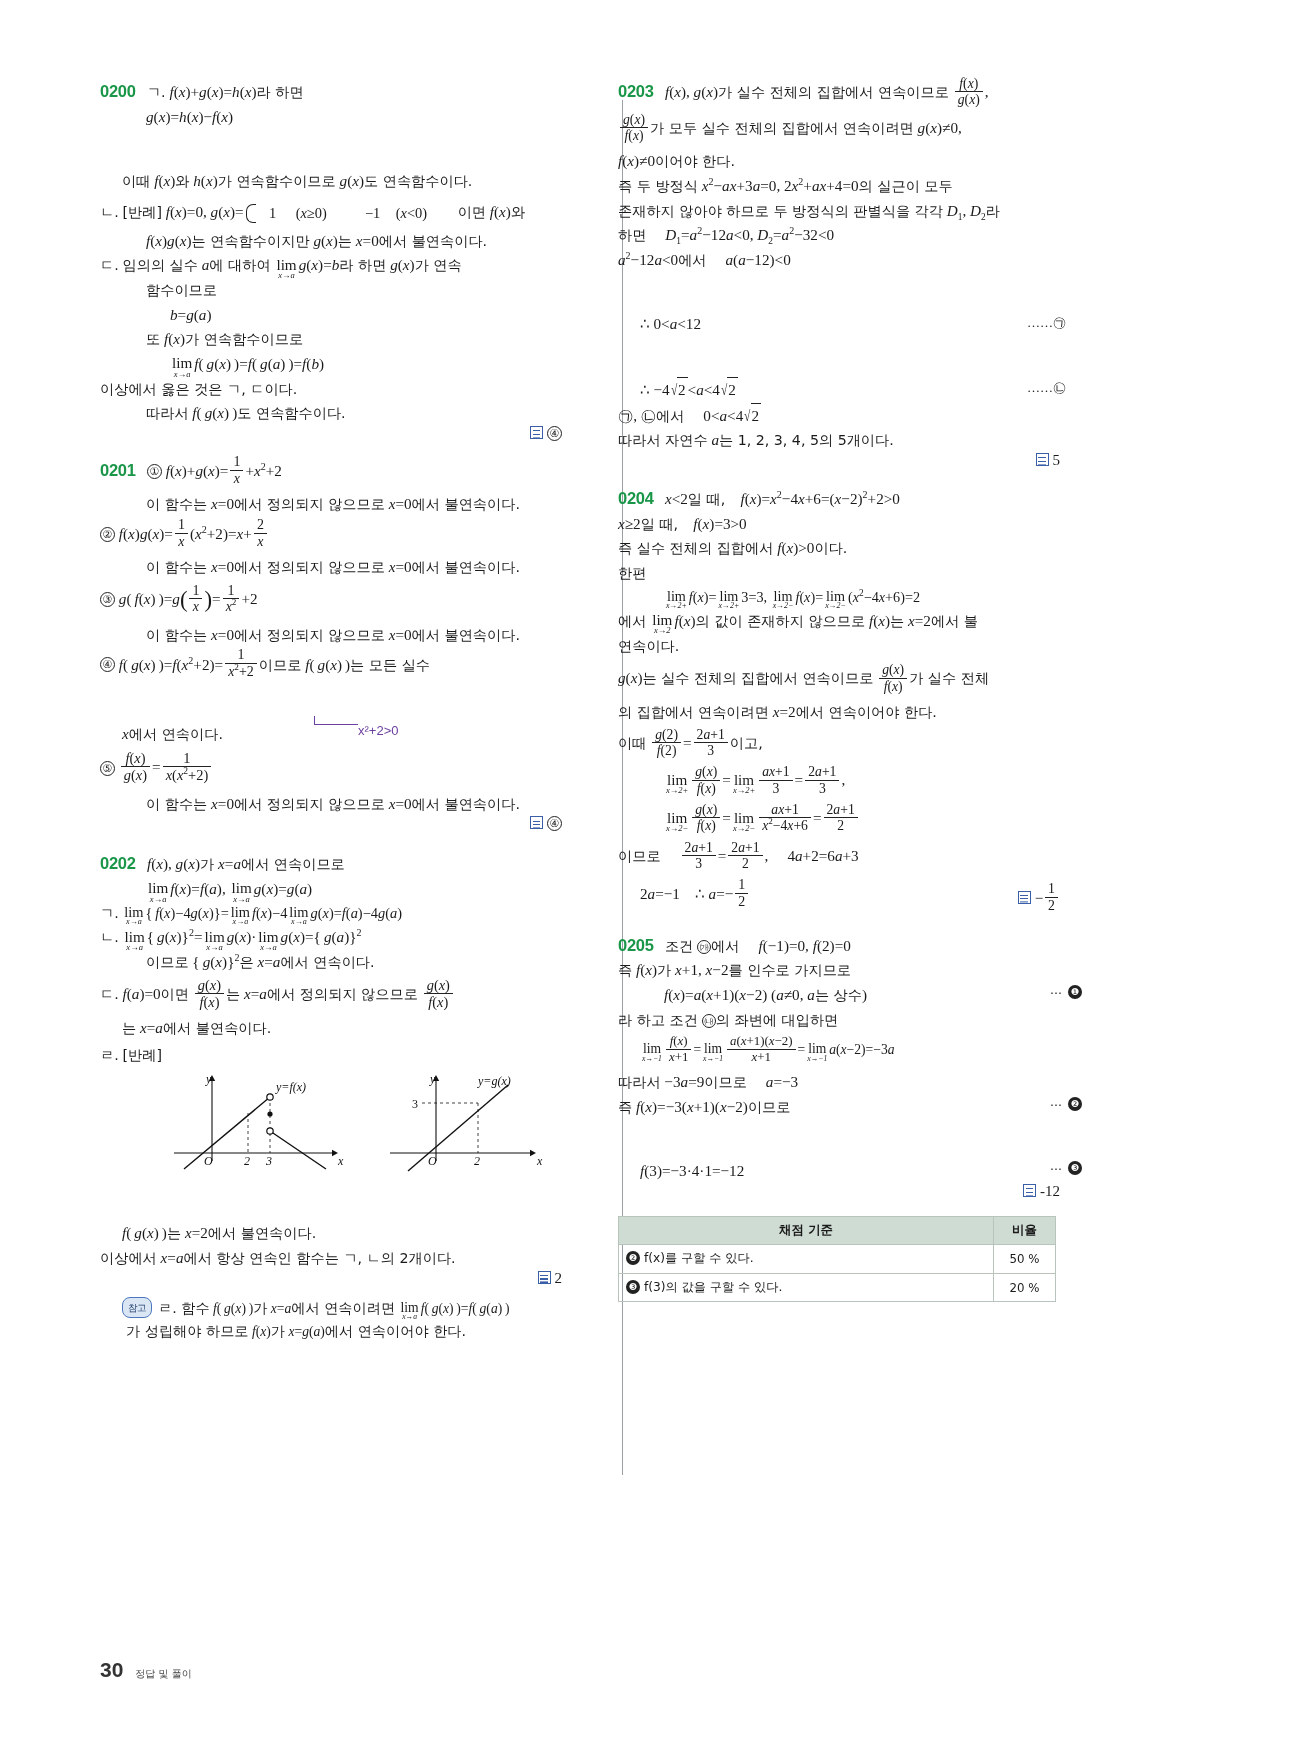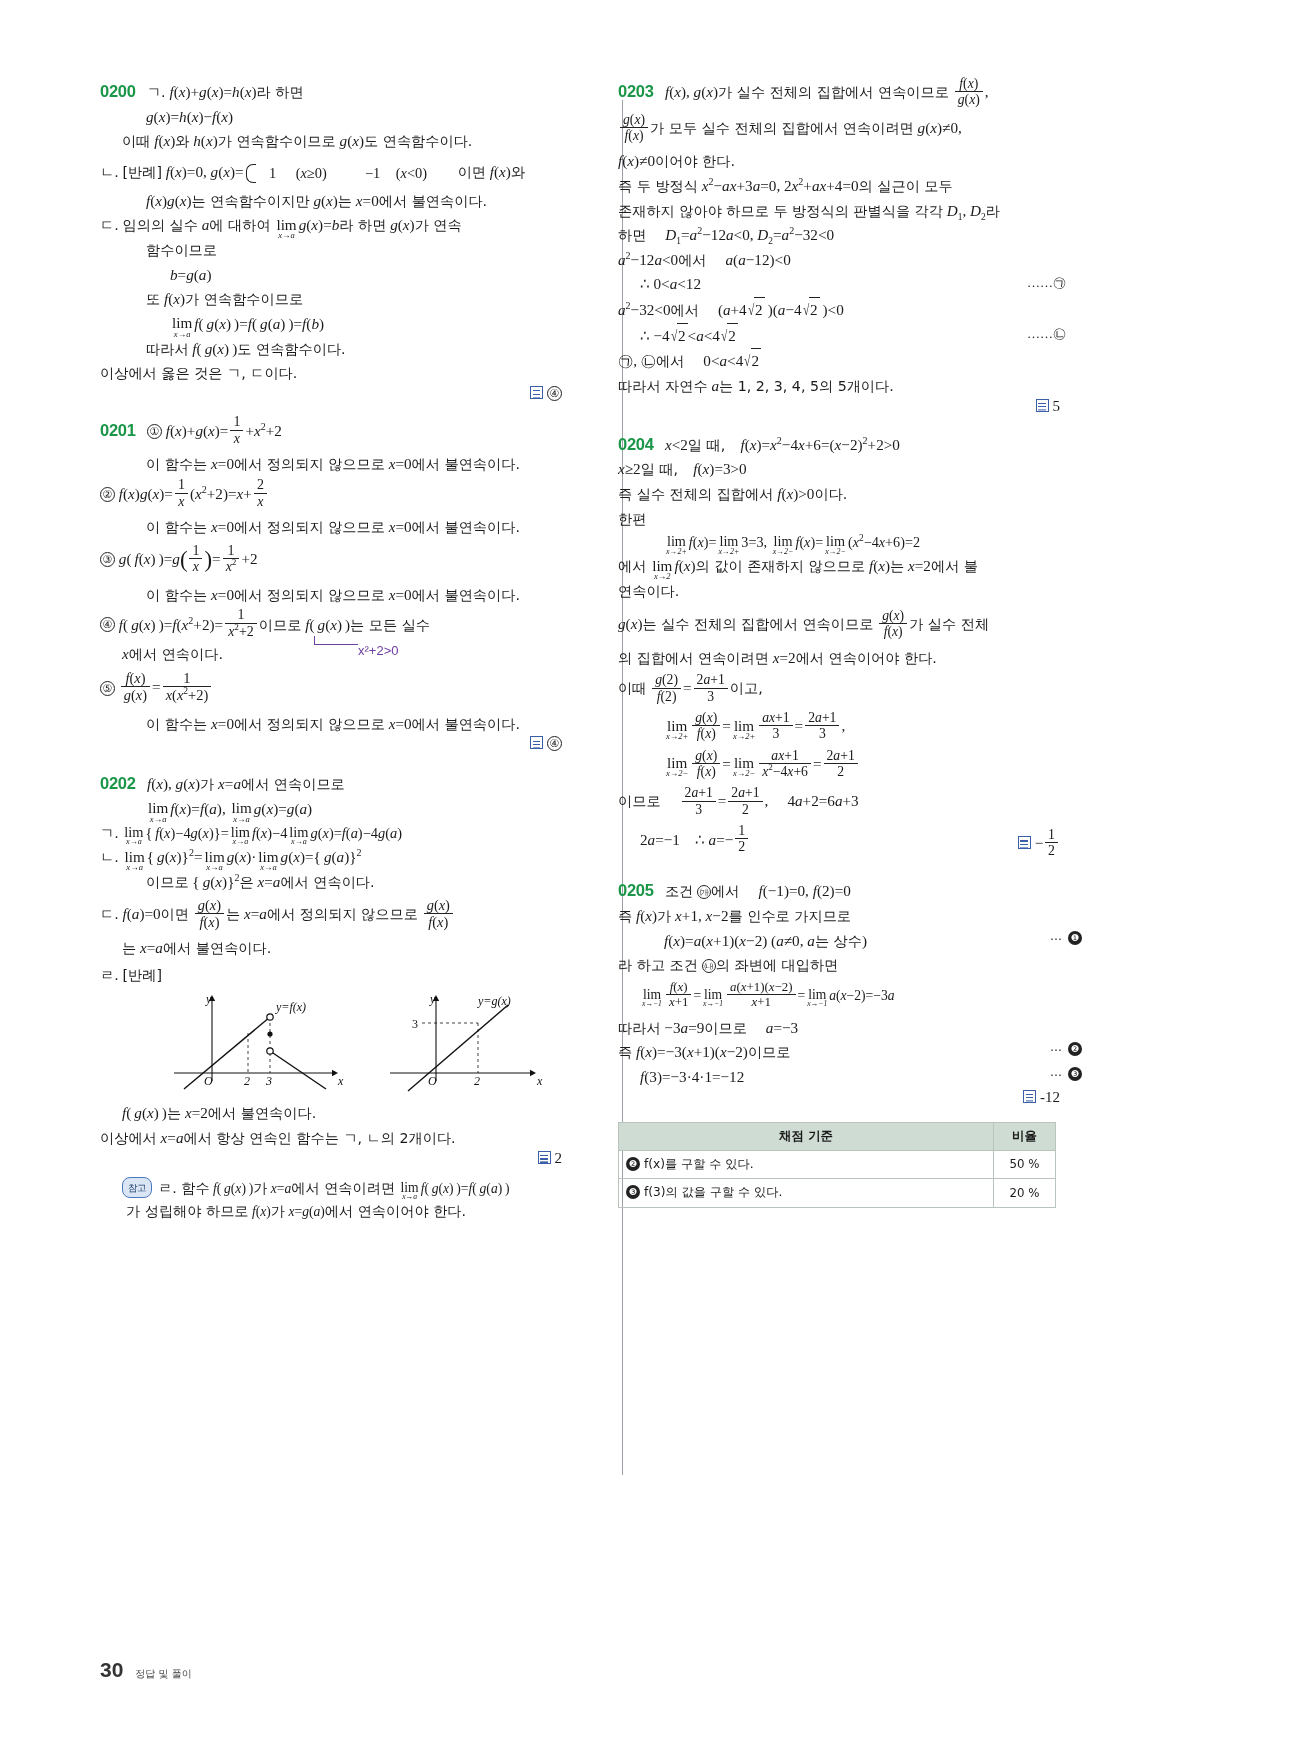--- a/index.html
+++ b/index.html
@@ -31,7 +31,7 @@
     letter-spacing:-0.3px;
   }
   .ln { font-size:15.2px; line-height:1.62; white-space:nowrap; }
-  .i1 { padding-left:22px; }
+  .i1 { padding-left:22px;margin-top:40px; }
   .i2 { padding-left:46px; }
   .i3 { padding-left:70px; }
   .kr { font-family:"DejaVu Sans", "Liberation Sans", sans-serif; font-size:14.2px; }

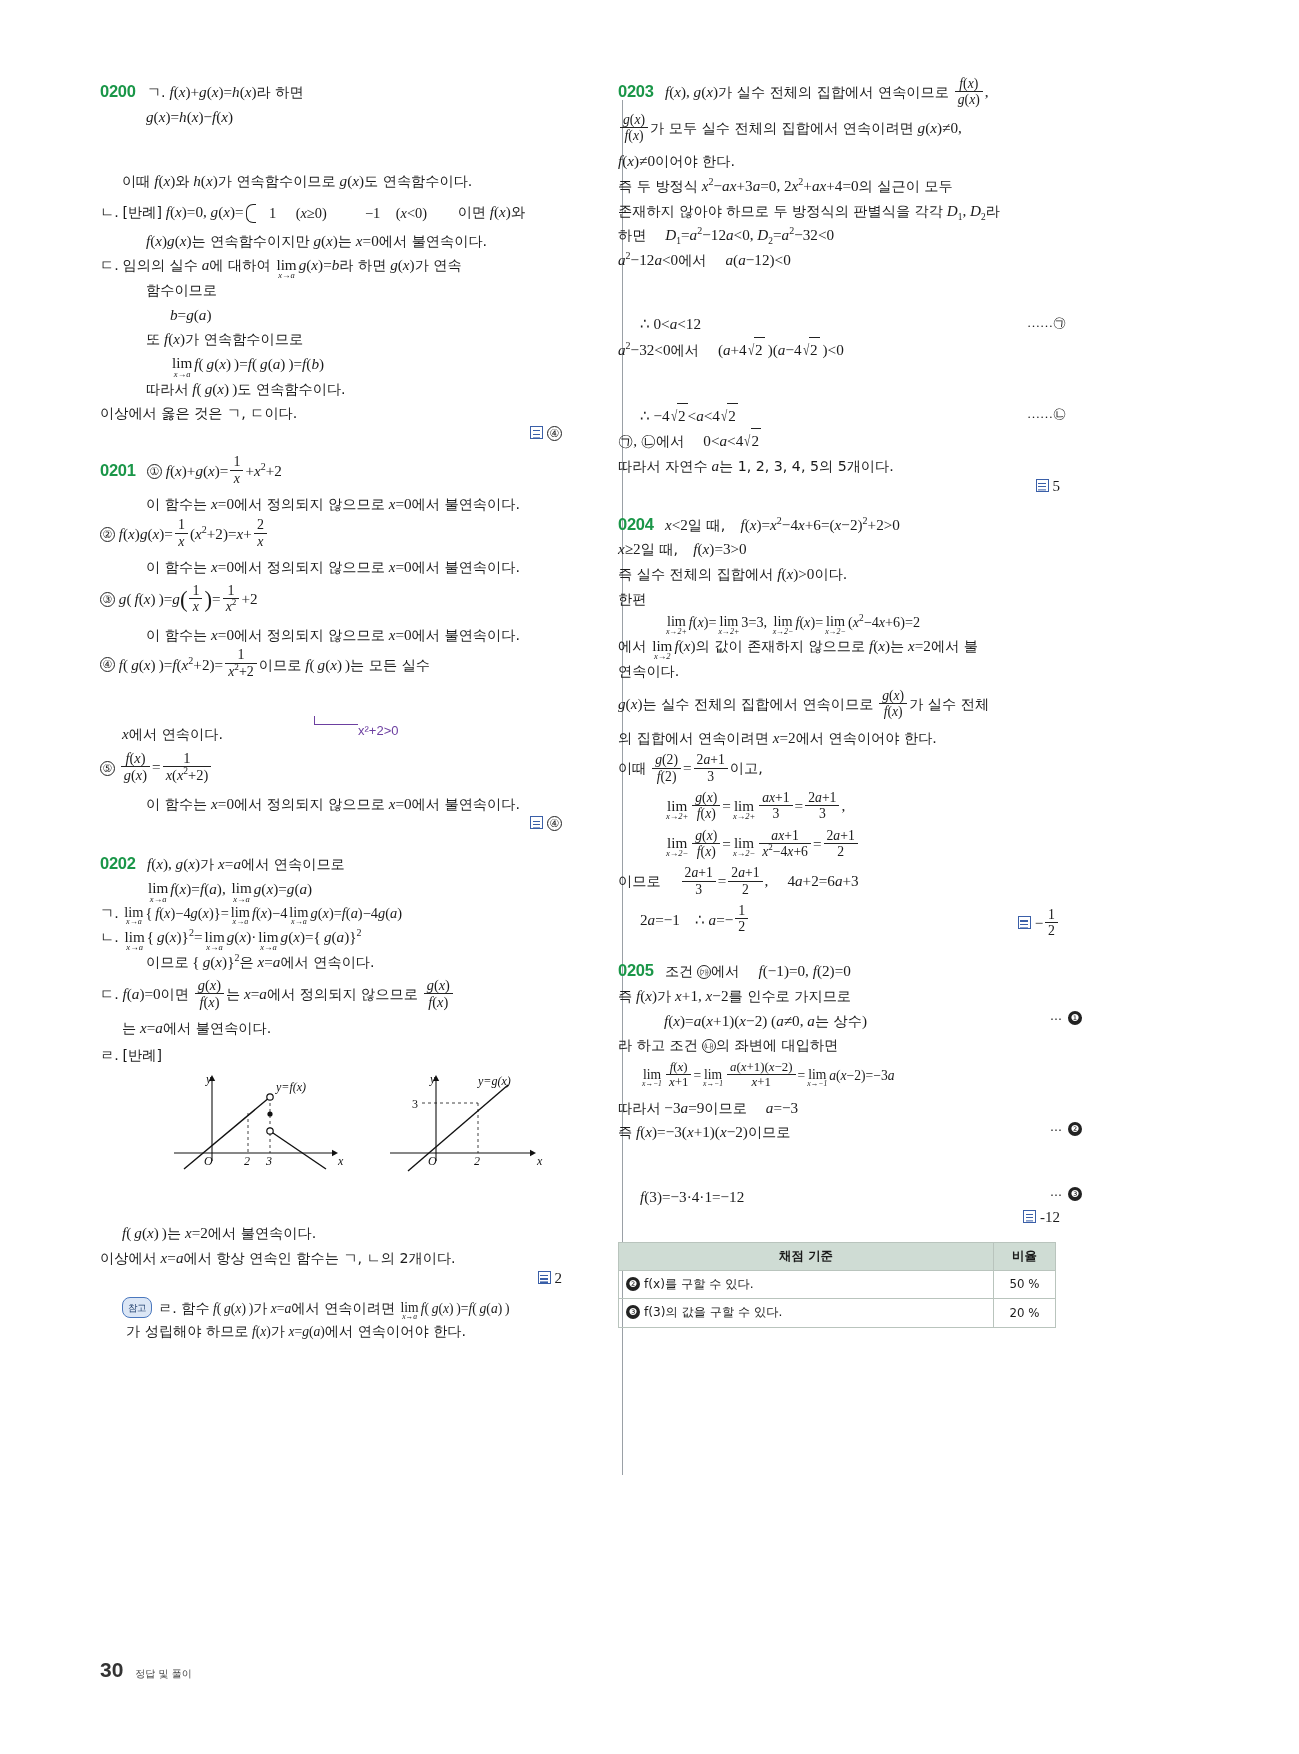--- a/index.html
+++ b/index.html
@@ -231,7 +231,6 @@
         <div class="ln"><span class="kr">하면</span>&nbsp;&nbsp;&nbsp;&nbsp;&nbsp;<i>D</i><sub class="s">1</sub>=<i>a</i><sup class="s">2</sup>−12<i>a</i>&lt;0, <i>D</i><sub class="s">2</sub>=<i>a</i><sup class="s">2</sup>−32&lt;0</div>
         <div class="ln"><i>a</i><sup class="s">2</sup>−12<i>a</i>&lt;0<span class="kr">에서</span>&nbsp;&nbsp;&nbsp;&nbsp;&nbsp;<i>a</i>(<i>a</i>−12)&lt;0</div>
         <div class="ln i1" style="position:relative;">∴ 0&lt;<i>a</i>&lt;12<span style="position:absolute;right:-6px;top:0;font-size:13px;">……㉠</span></div>
-        <div class="ln"><i>a</i><sup class="s">2</sup>−32&lt;0<span class="kr">에서</span>&nbsp;&nbsp;&nbsp;&nbsp;&nbsp;(<i>a</i>+4<span class="radsym">√</span><span class="sqrt">2</span> )(<i>a</i>−4<span class="radsym">√</span><span class="sqrt">2</span> )&lt;0</div>
         <div class="ln i1" style="position:relative;">∴ −4<span class="radsym">√</span><span class="sqrt">2</span>&lt;<i>a</i>&lt;4<span class="radsym">√</span><span class="sqrt">2</span><span style="position:absolute;right:-6px;top:0;font-size:13px;">……㉡</span></div>
         <div class="ln">㉠, ㉡<span class="kr">에서</span>&nbsp;&nbsp;&nbsp;&nbsp;&nbsp;0&lt;<i>a</i>&lt;4<span class="radsym">√</span><span class="sqrt">2</span></div>
         <div class="ln"><span class="kr">따라서 자연수</span> <i>a</i><span class="kr">는 1, 2, 3, 4, 5의 5개이다.</span></div>

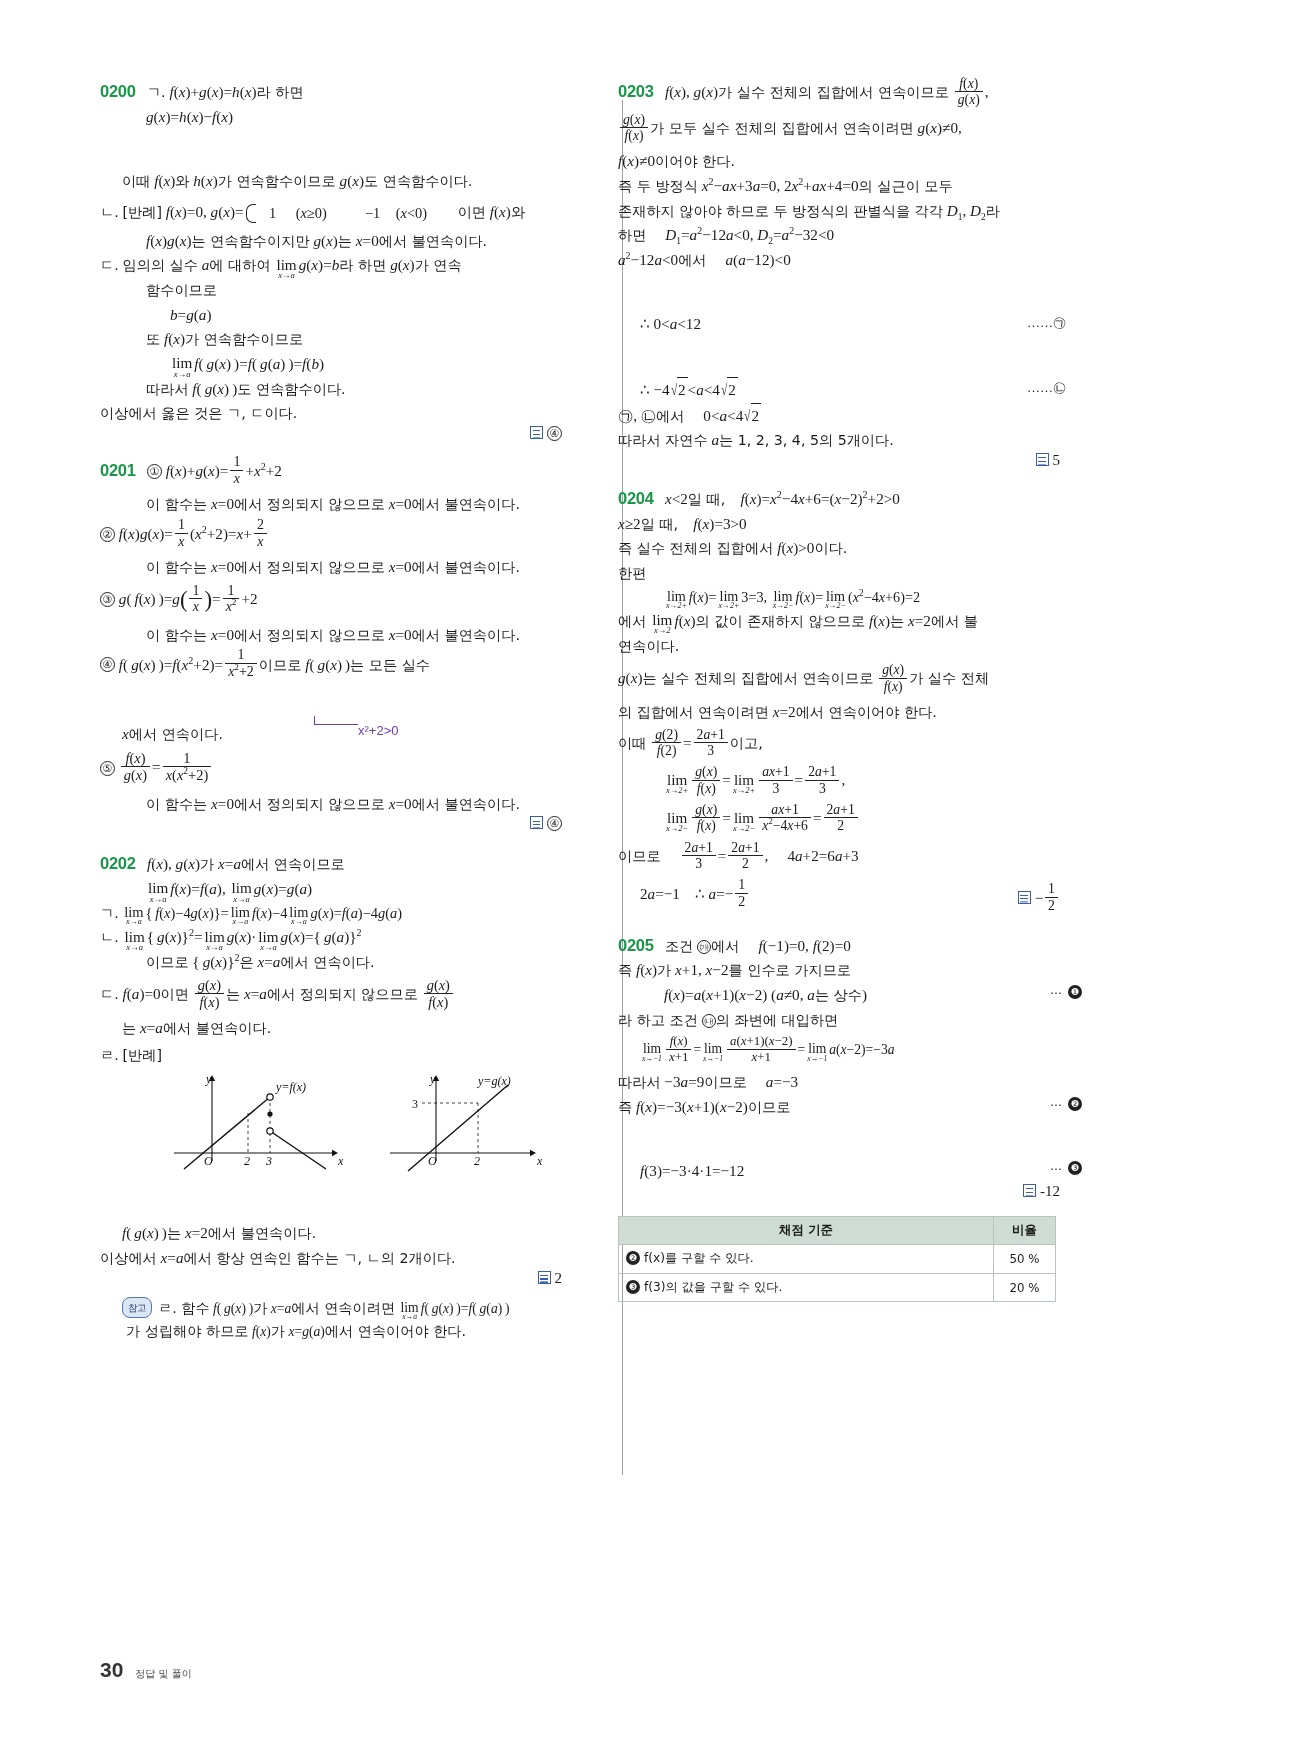--- a/index.html
+++ b/index.html
@@ -136,8 +136,8 @@
         <div class="ln i3"><i>b</i>=<i>g</i>(<i>a</i>)</div>
         <div class="ln i2"><span class="kr">또</span> <i>f</i>(<i>x</i>)<span class="kr">가 연속함수이므로</span></div>
         <div class="ln i3"><span class="lim"><span class="lh">lim</span><span class="lb">x→a</span></span><i>f</i>( <i>g</i>(<i>x</i>) )=<i>f</i>( <i>g</i>(<i>a</i>) )=<i>f</i>(<i>b</i>)</div>
+        <div class="ln"><span class="kr">이상에서 옳은 것은 ㄱ, ㄷ이다.</span></div>
         <div class="ln i2"><span class="kr">따라서</span> <i>f</i>( <i>g</i>(<i>x</i>) )<span class="kr">도 연속함수이다.</span></div>
-        <div class="ln"><span class="kr">이상에서 옳은 것은 ㄱ, ㄷ이다.</span></div>
         <div class="ansrow"><span class="ansbox"></span><span class="ansval circnum">④</span></div>
       </div>
 

